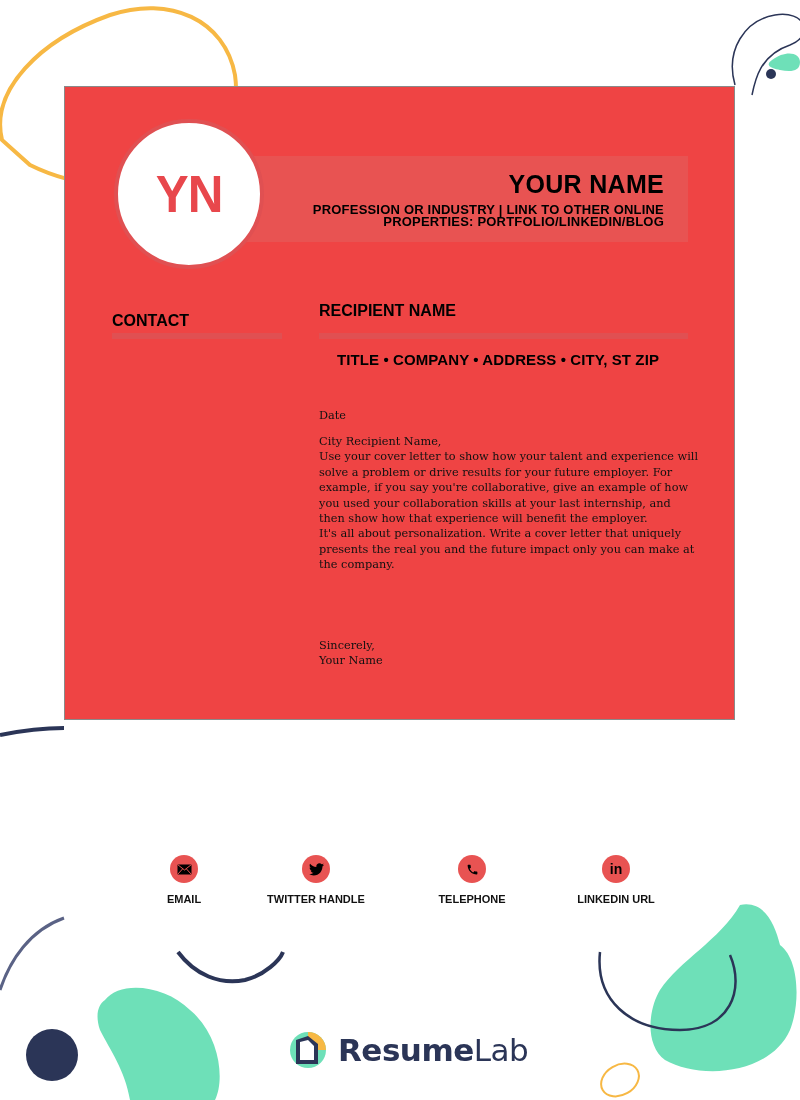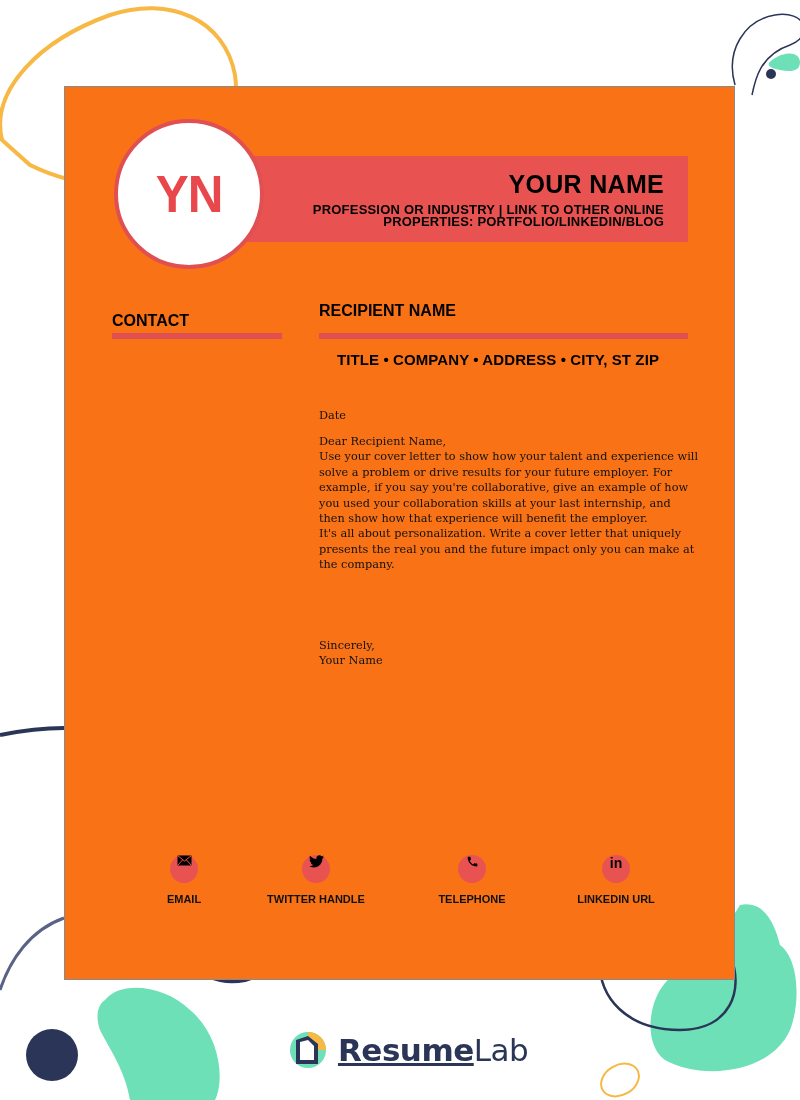--- a/index.html
+++ b/index.html
@@ -5,7 +5,7 @@
   html, body { margin:0; padding:0; }
   body { width:800px; height:1100px; position:relative; overflow:hidden; background:#ffffff; font-family:"Liberation Sans", sans-serif; }
   .deco { position:absolute; left:0; top:0; width:800px; height:1100px; z-index:0; }
-  .page { position:absolute; left:64px; top:86px; width:671px; height:894px; background:#f97316; border:1px solid #8a8a8a; box-sizing:border-box; z-index:2;text-decoration:underline; }
+  .page { position:absolute; left:64px; top:86px; width:671px; height:634px; background:#ef4444; border:1px solid #8a8a8a; box-sizing:border-box; z-index:2;text-decoration:underline; }
   .circle { position:absolute; left:49px; top:32px; width:150px; height:150px; border:4px solid #e05052; border-radius:50%; background:#fff; box-sizing:border-box; z-index:3; display:flex; align-items:center; justify-content:center; }
   .initials { color:#e8474c; font-weight:bold; font-size:52px; letter-spacing:-1px; font-family:"Liberation Sans", sans-serif; transform:scaleX(0.95); }
   .banner { position:absolute; left:178px; top:69px; width:445px; height:86px; background:#e85352; z-index:2; }

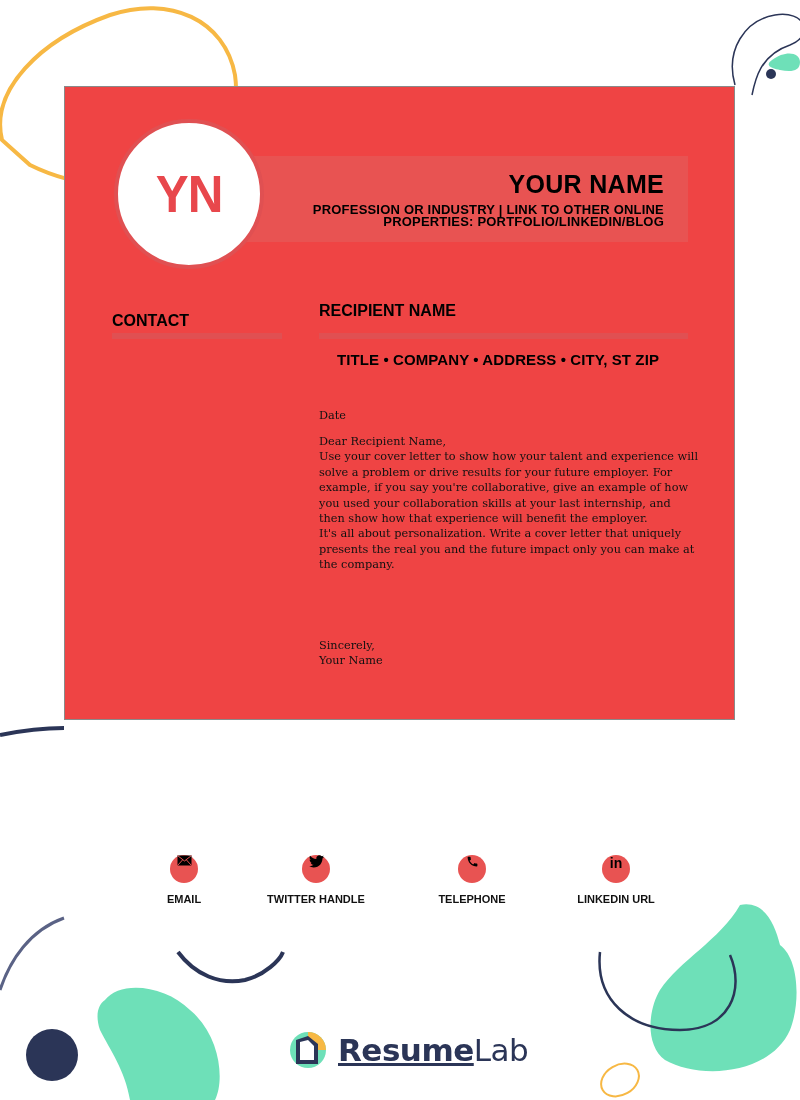--- a/index.html
+++ b/index.html
@@ -66,7 +66,7 @@
 
   <div class="date serif">Date</div>
   <div class="letter serif">
-    <p>Dear Recipient Name,</p>
+    <p>City Recipient Name,</p>
     <p>Use your cover letter to show how your talent and experience will solve a problem or drive results for your future employer. For example, if you say you're collaborative, give an example of how you used your collaboration skills at your last internship, and then show how that experience will benefit the employer.</p>
     <p>It's all about personalization. Write a cover letter that uniquely presents the real you and the future impact only you can make at the company.</p>
   </div>

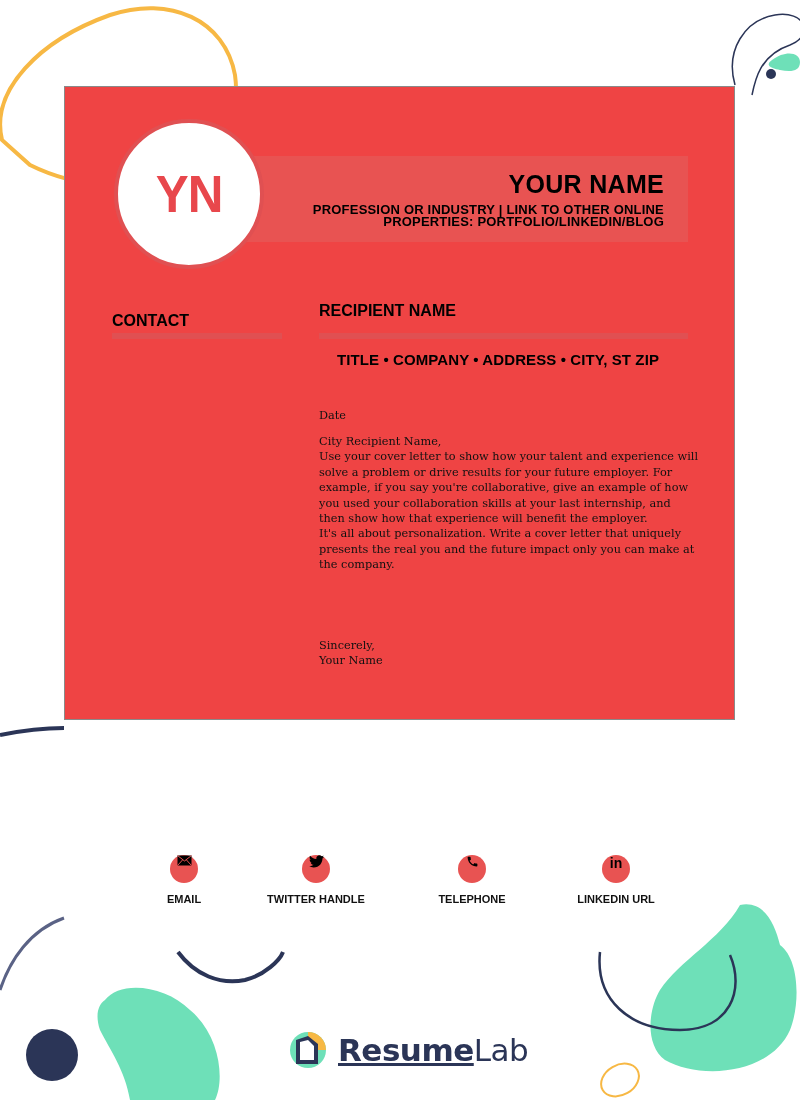--- a/index.html
+++ b/index.html
@@ -22,7 +22,7 @@
   .letter p { margin:0; }
   .closing { position:absolute; left:254px; top:551px; }
   .footer-item { position:absolute; top:768px; width:150px; text-align:center; }
-  .footer-icon { width:28px; height:28px; border-radius:50%; background:#e85352; margin:0 auto; display:flex; justify-content:center; }
+  .footer-icon { width:28px; height:28px; border-radius:50%; background:#e85352; margin:0 auto; display:flex; align-items:center; justify-content:center; }
   .footer-label { margin-top:10px; font-size:11px; font-weight:bold; color:#111; }
   .logo { position:absolute; left:288px; top:1030px; z-index:3; display:flex; align-items:center; }
   .logo-text { font-size:31px; color:#2b3557; font-family:"DejaVu Sans", sans-serif; margin-left:10px; letter-spacing:-0.5px; }

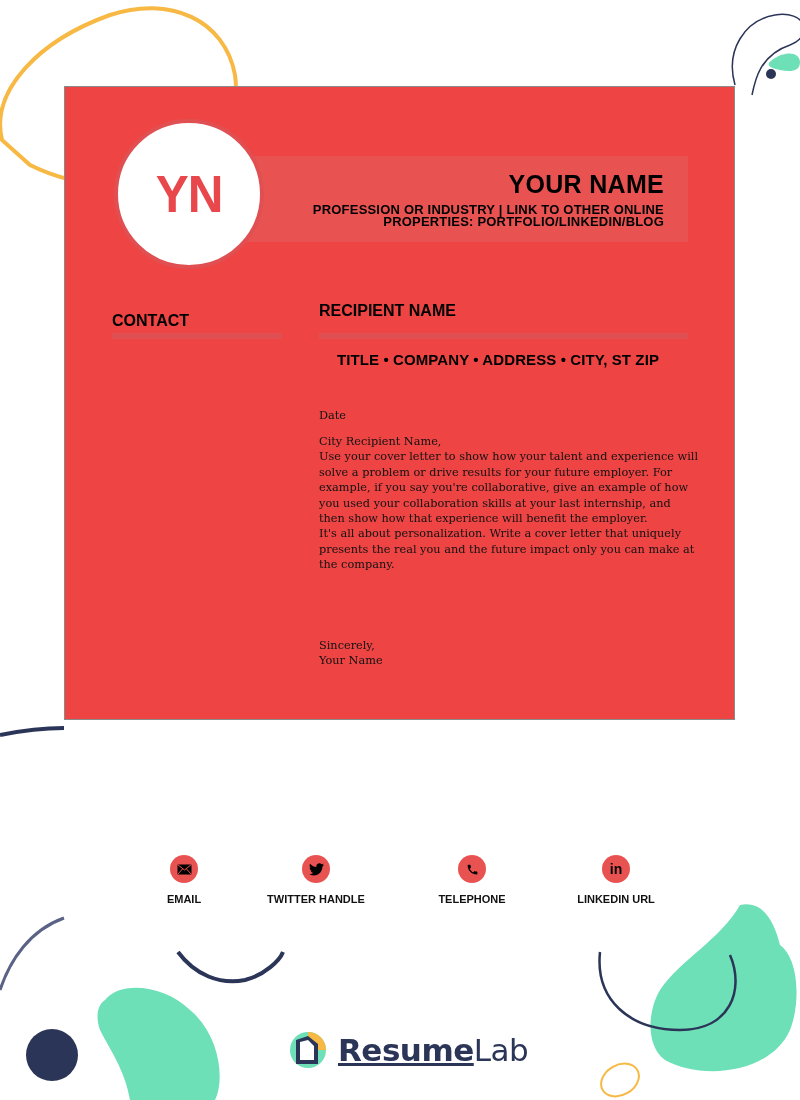--- a/index.html
+++ b/index.html
@@ -115,7 +115,7 @@
     <path d="M8,10 L20,6 L30,14 L30,34 L8,34 Z" fill="#2b3557"></path>
     <path d="M12,12 L20,10 L26,16 L26,30 L12,30 Z" fill="#ffffff"></path>
   </svg>
-  <span class="logo-text"><span style="font-weight:bold;text-decoration:underline;">Resume</span><span>Lab</span></span>
+  <span class="logo-text"><span style="font-weight:bold;">Resume</span><span>Lab</span></span>
 </div>
 
 </body></html>

